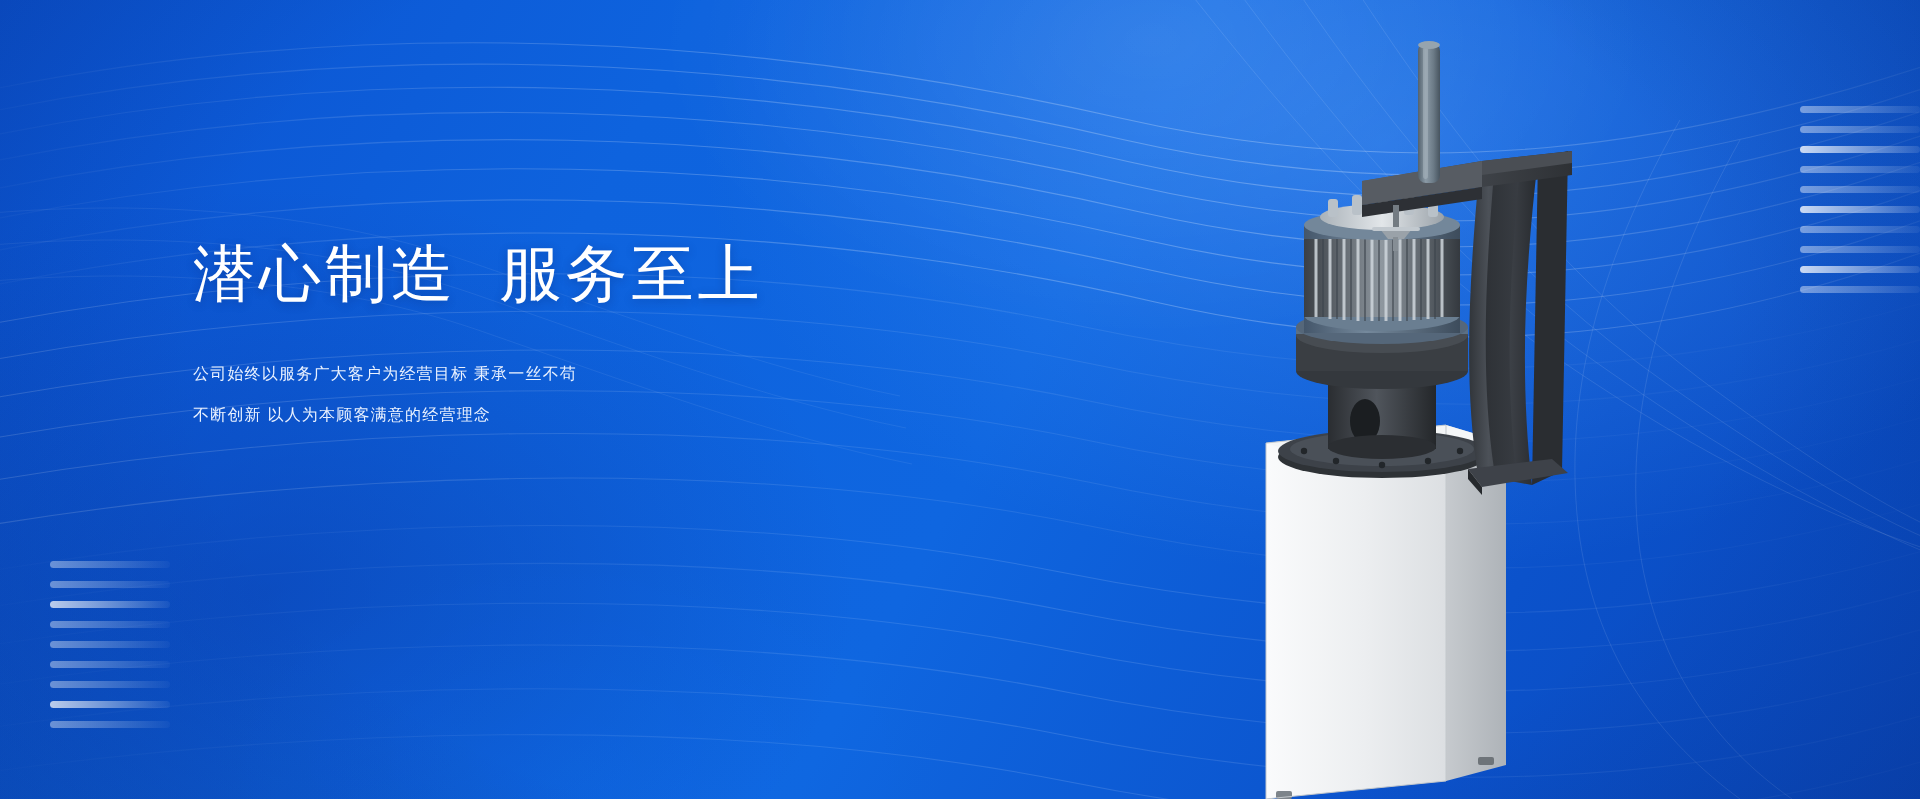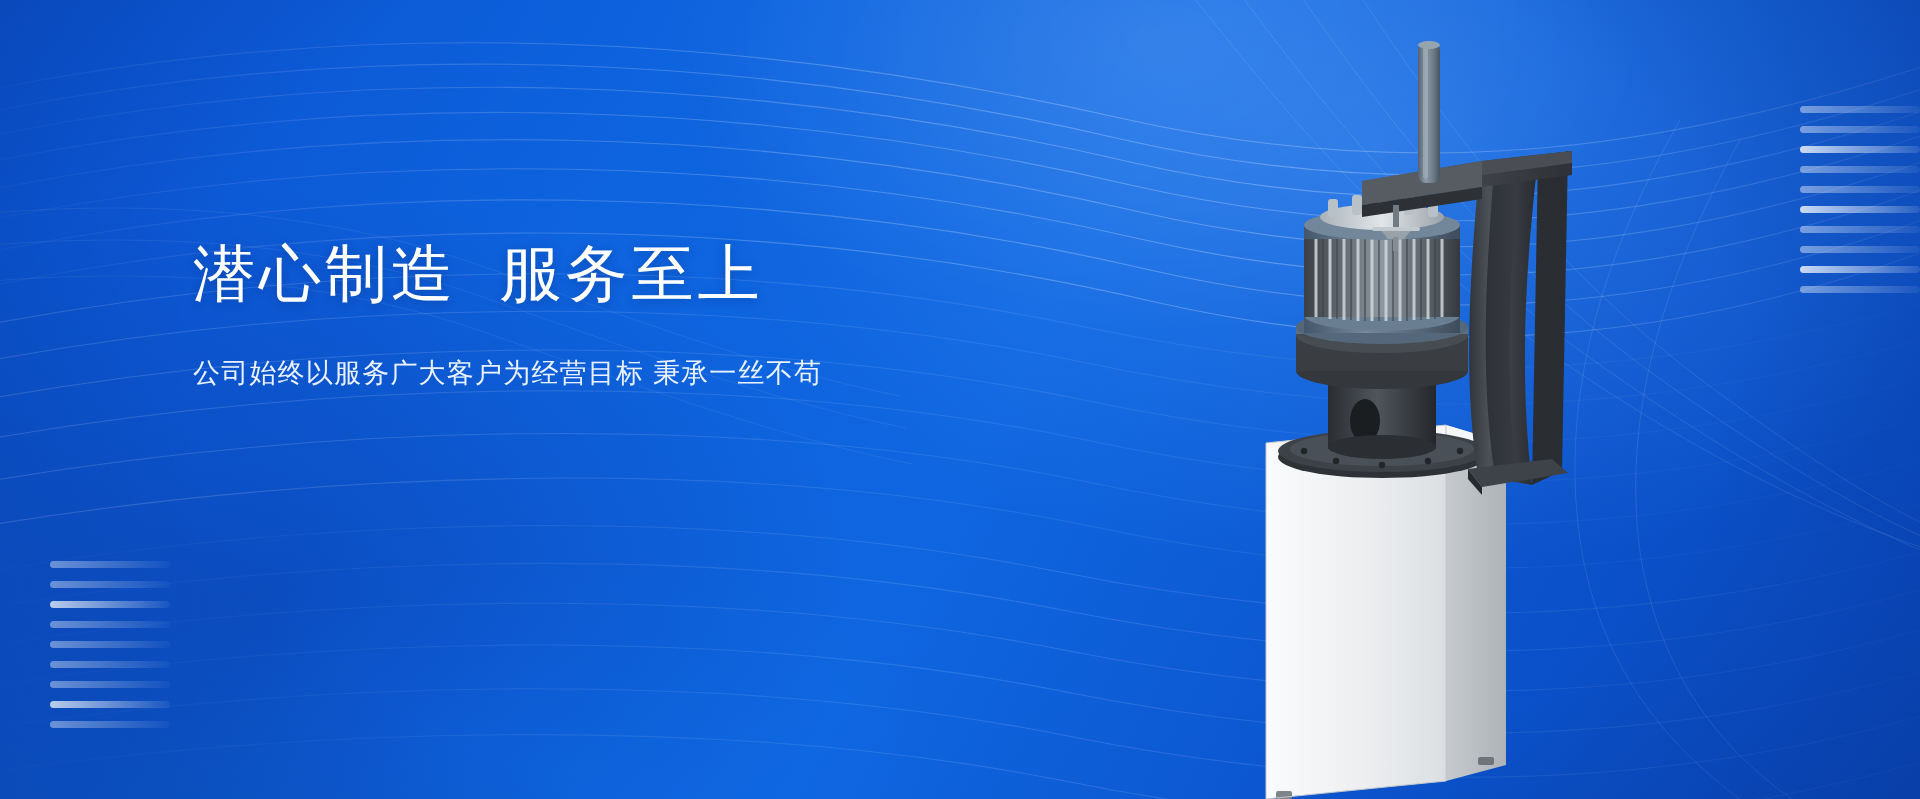--- a/index.html
+++ b/index.html
@@ -56,7 +56,7 @@
   }
   .subcopy{
     margin-top:48px;
-    font-size:27px;
+    font-size:16px;
     color:#eaf2ff;
     line-height:41px;
     letter-spacing:1.2px;

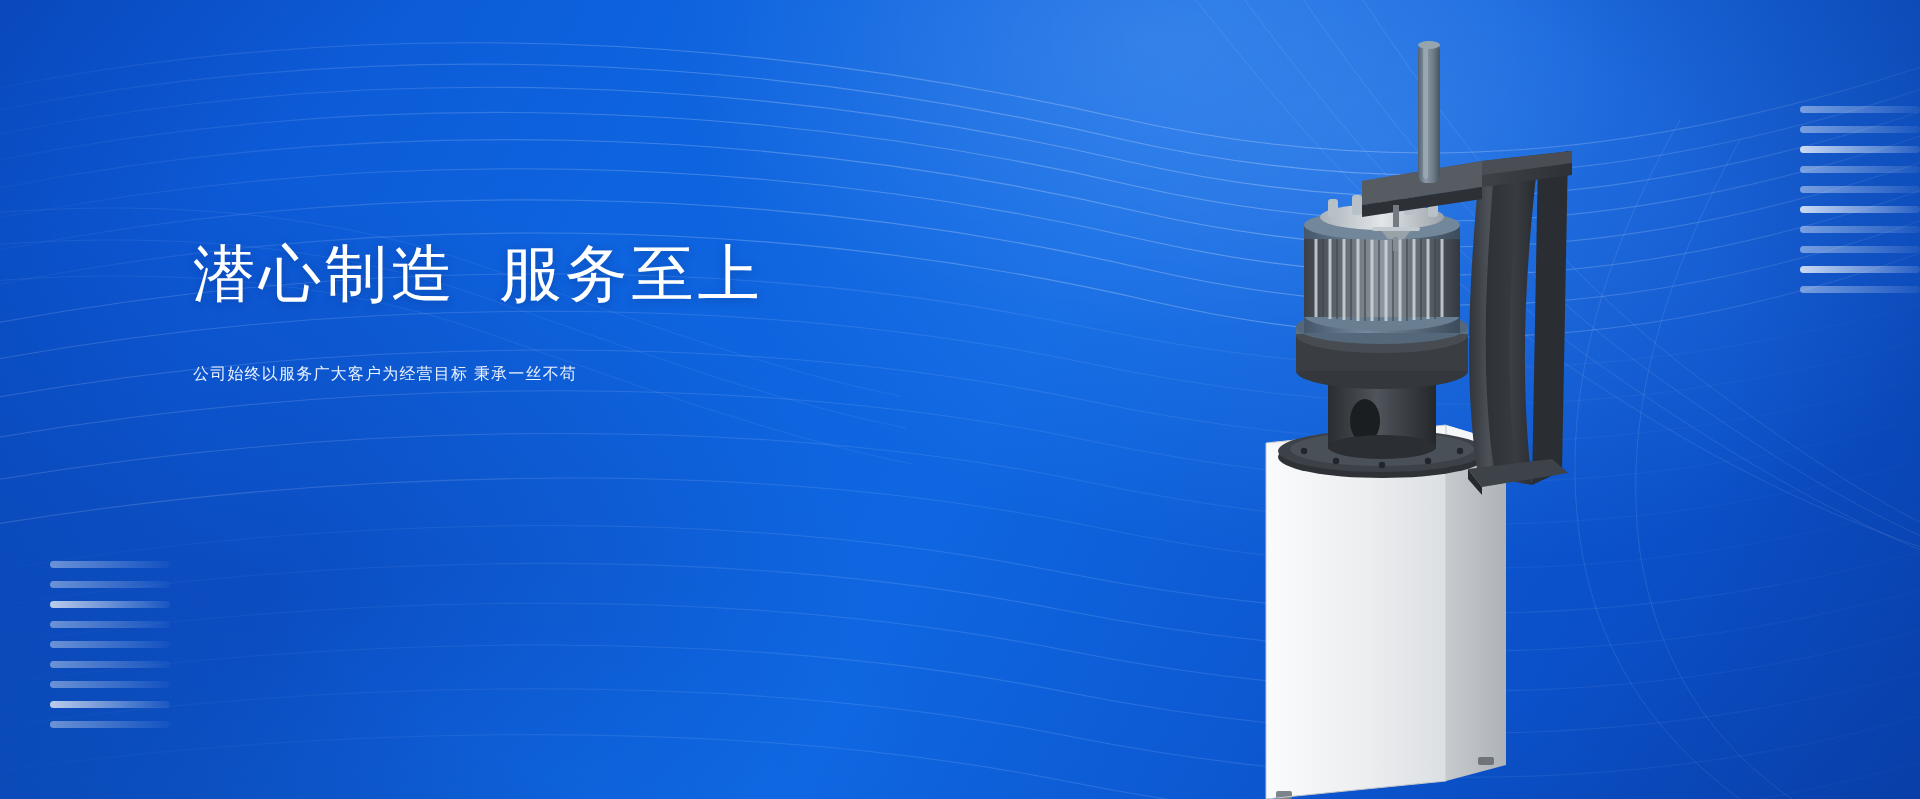--- a/index.html
+++ b/index.html
@@ -194,6 +194,7 @@
     <div class="headline">潜心制造  服务至上</div>
     <div class="subcopy">
       <span class="ln">公司始终以服务广大客户为经营目标 秉承一丝不苟</span>
+      <span class="ln">不断创新 以人为本顾客满意的经营理念</span>
     </div>
   </div>
 

